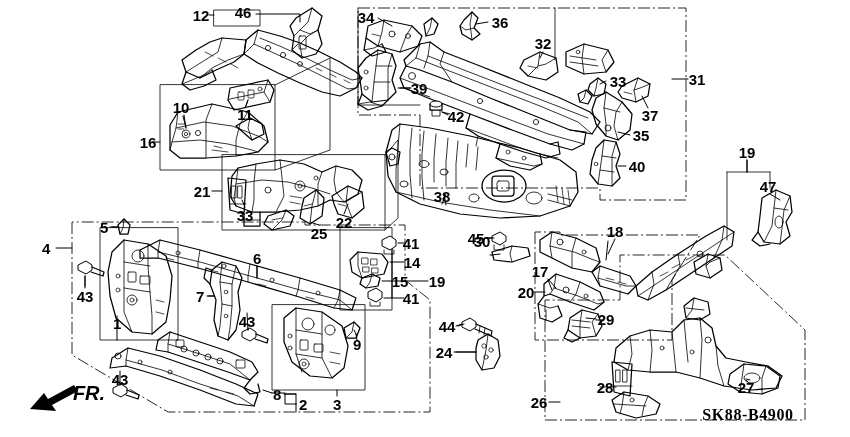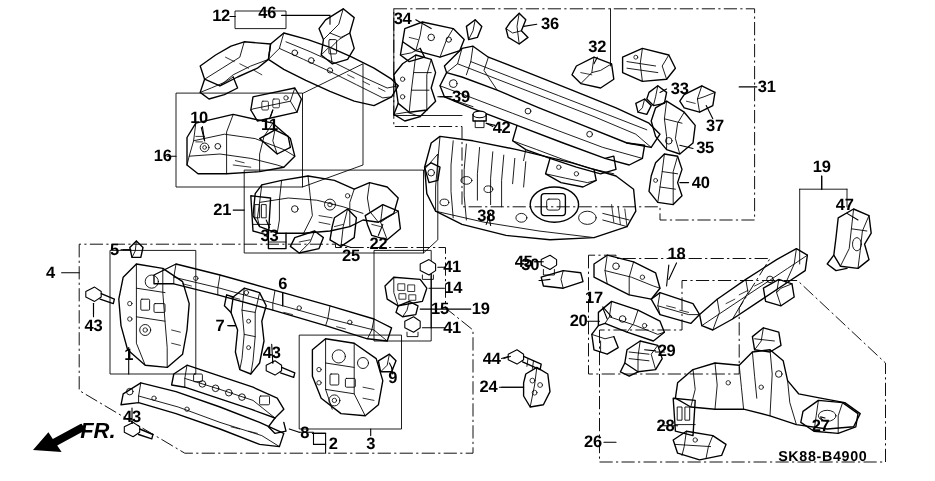--- a/index.html
+++ b/index.html
@@ -35,8 +35,8 @@
   }
   .partno {
     position: absolute;
-    font-family: Liberation Sans, sans-serif;
-    font-size: 13px;
+    font-family: Liberation Serif, serif;
+    font-size: 16px;
     font-weight: bold;
     letter-spacing: 0.6px;
     color: #000000;

